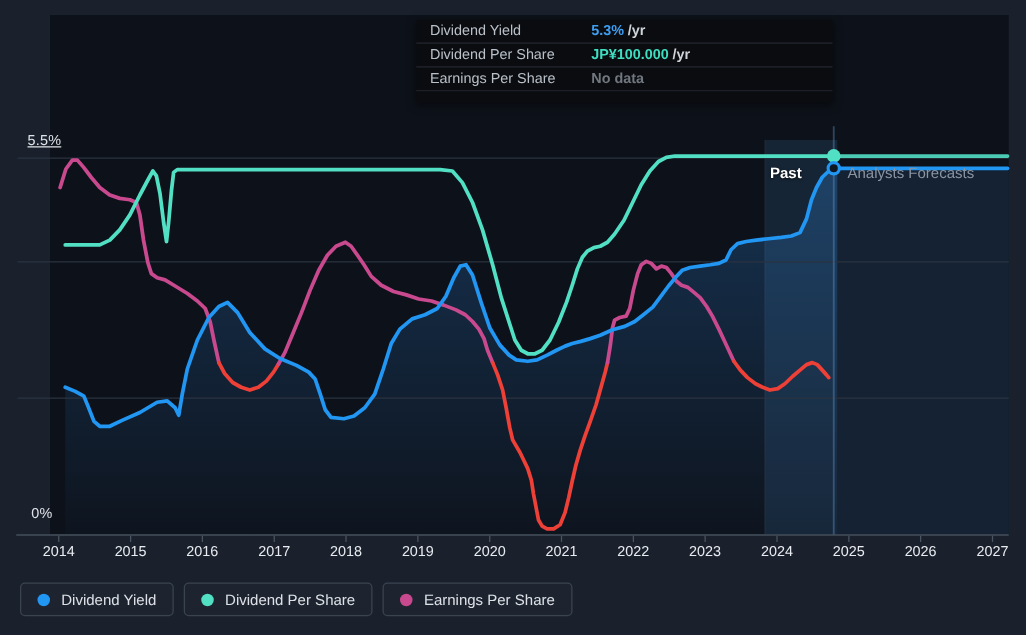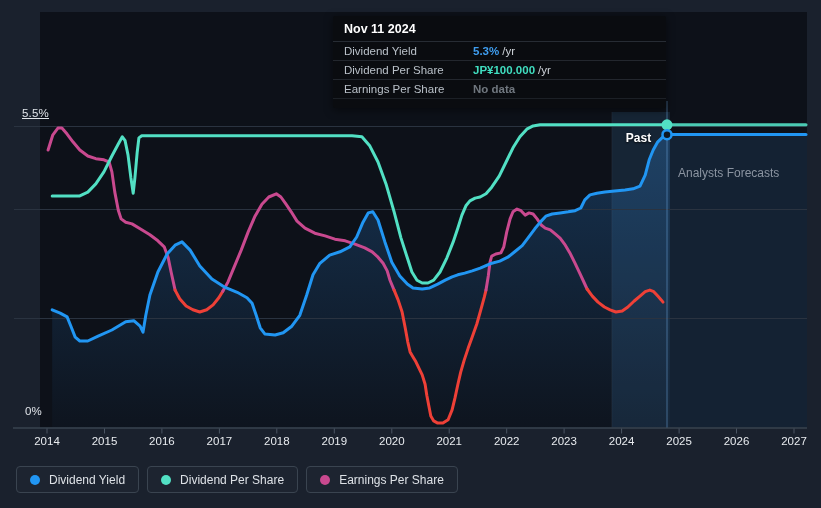--- a/index.html
+++ b/index.html
@@ -99,7 +99,6 @@
   <div class="forecast-label">Analysts Forecasts</div>
 
   <div class="tooltip">
-    <div class="tt-title">Nov 11 2024</div>
     <div class="tt-row">
       <span class="tt-label">Dividend Yield</span>
       <span class="tt-val" id="ttv0" style="color: rgb(63, 158, 240);">5.3%</span>

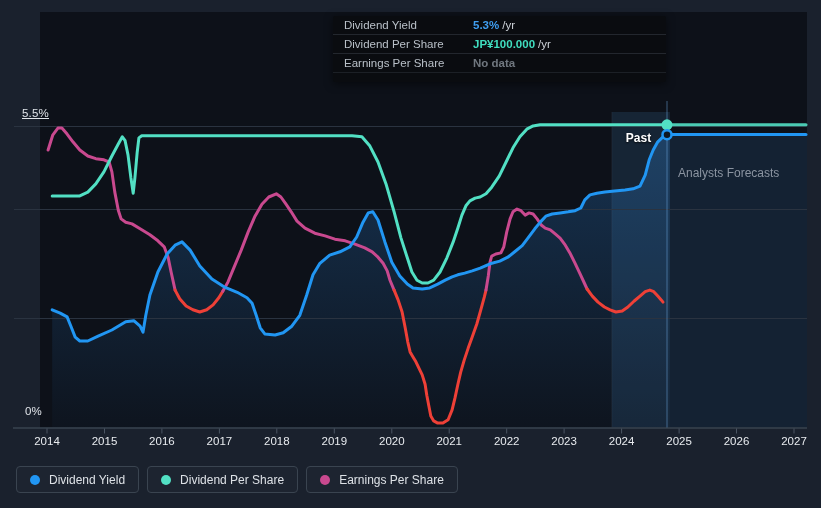--- a/index.html
+++ b/index.html
@@ -22,7 +22,7 @@
   .tooltip::after{content:"";display:block;height:9px;}
   .tt-label{width:104px;color:#b9c0c8;}
   .tt-val{font-weight:bold;margin-left:25px;}
-  .tt-suffix{color:#cfd4da;margin-left:3px;font-weight:normal;}
+  .tt-suffix{color:#cfd4da;margin-left:3px;font-weight:bold;}
   .legend{position:absolute;left:16px;top:466px;display:flex;gap:8px;}
   .legend-item{display:flex;align-items:center;height:25px;padding:0 13px;
                border:1px solid #3a4450;border-radius:4px;background:rgba(255,255,255,0.015);

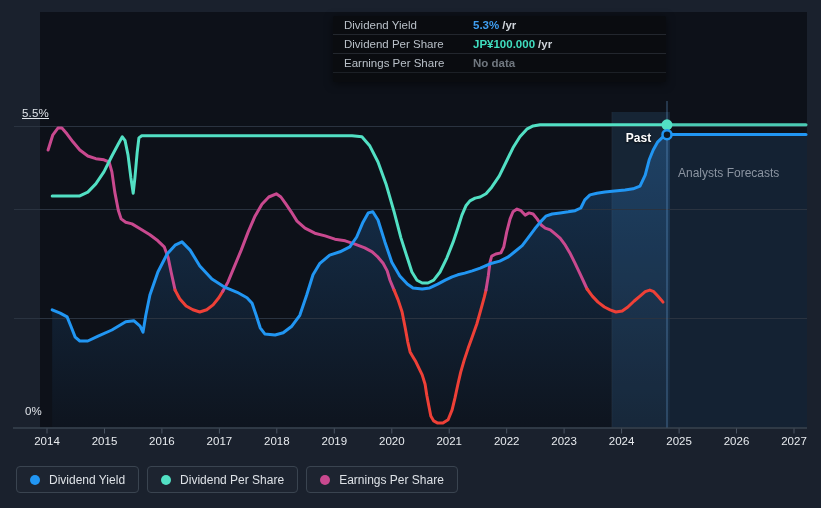--- a/index.html
+++ b/index.html
@@ -9,7 +9,7 @@
   .ylab{position:absolute;font-size:11.5px;color:#dfe3e8;letter-spacing:.2px;}
   .ylab-top{left:22px;top:107px;text-decoration:underline;}
   .ylab-bottom{left:25px;top:405px;}
-  .past-label{position:absolute;left:616px;top:131px;width:45px;text-align:center;
+  .past-label{position:absolute;left:616px;top:131px;width:45px;text-align:left;
               font-size:12px;font-weight:bold;color:#ffffff;text-shadow:0 1px 2px rgba(0,0,0,.8);}
   .forecast-label{position:absolute;left:678px;top:131px;font-size:12px;color:#8b94a1;margin-top:35px;}
   .tooltip{position:absolute;left:333px;top:16px;width:333px;background:#0a0c10;

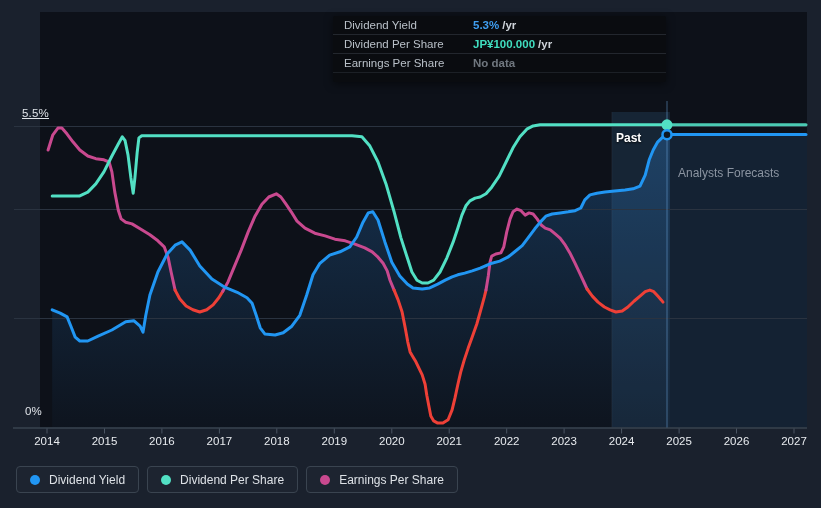--- a/index.html
+++ b/index.html
@@ -11,7 +11,7 @@
   .ylab-bottom{left:25px;top:405px;}
   .past-label{position:absolute;left:616px;top:131px;width:45px;text-align:left;
               font-size:12px;font-weight:bold;color:#ffffff;text-shadow:0 1px 2px rgba(0,0,0,.8);}
-  .forecast-label{position:absolute;left:678px;top:131px;font-size:12px;color:#8b94a1;margin-top:35px;}
+  .forecast-label{position:absolute;left:678px;top:131px;font-size:12px;color:#8b94a1;}
   .tooltip{position:absolute;left:333px;top:16px;width:333px;background:#0a0c10;
            border-radius:2px;box-shadow:0 2px 8px rgba(0,0,0,.5);z-index:5;}
   .tt-title{padding:6px 11px 5px 11px;font-size:12.5px;font-weight:bold;color:#ffffff;

